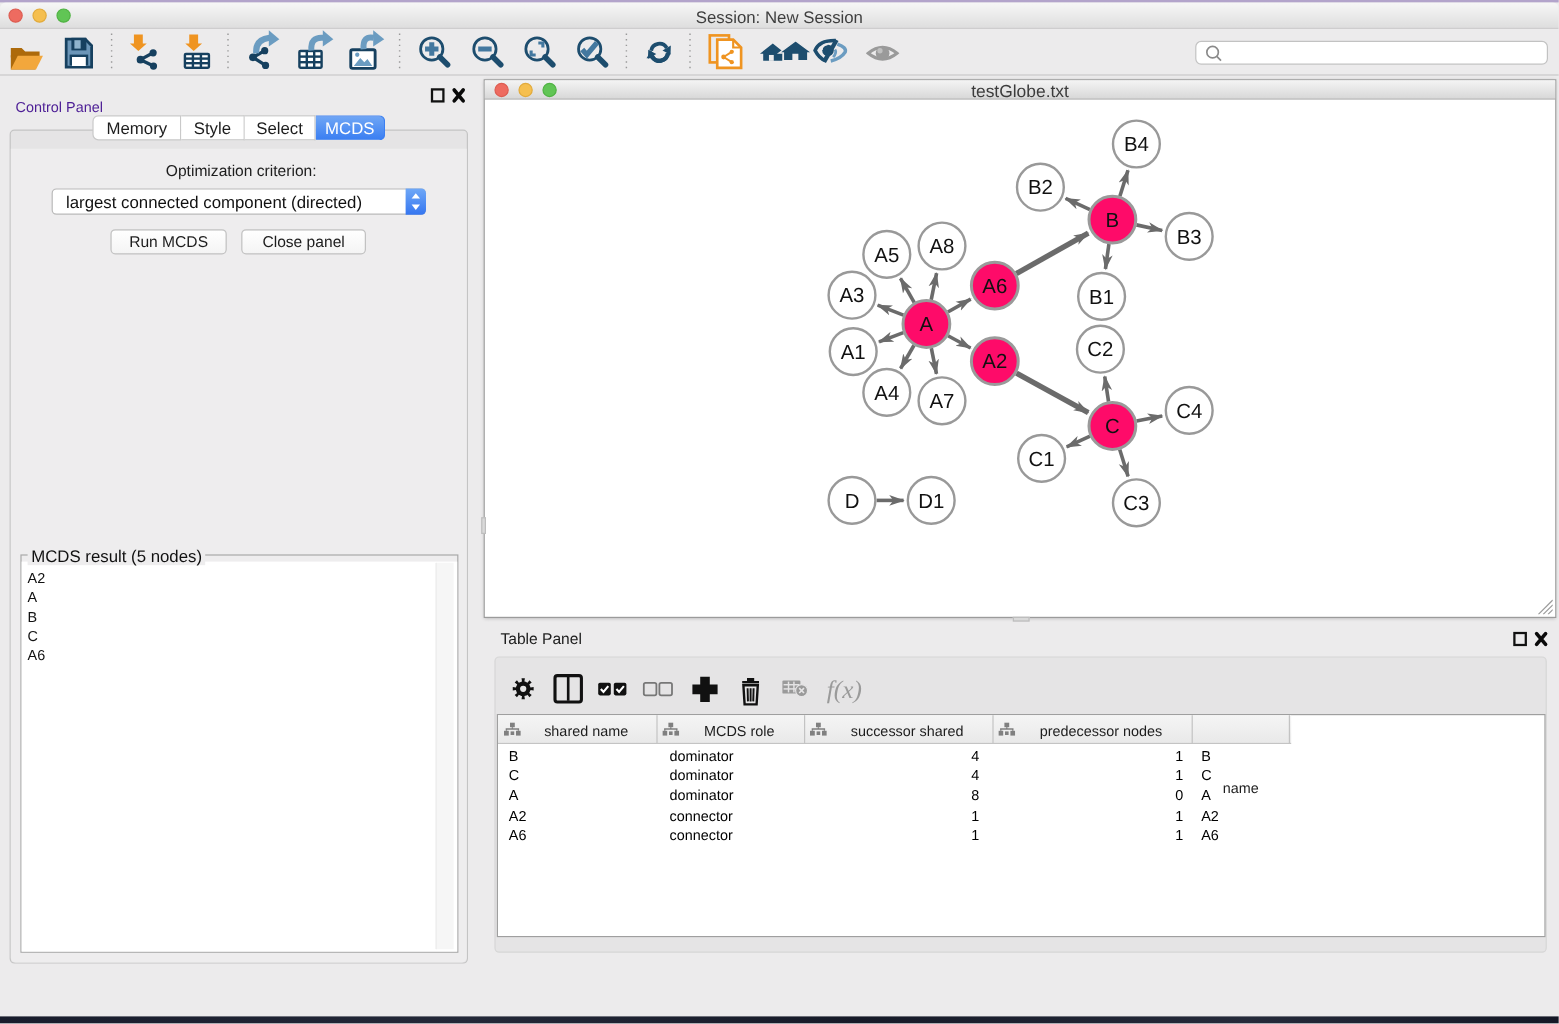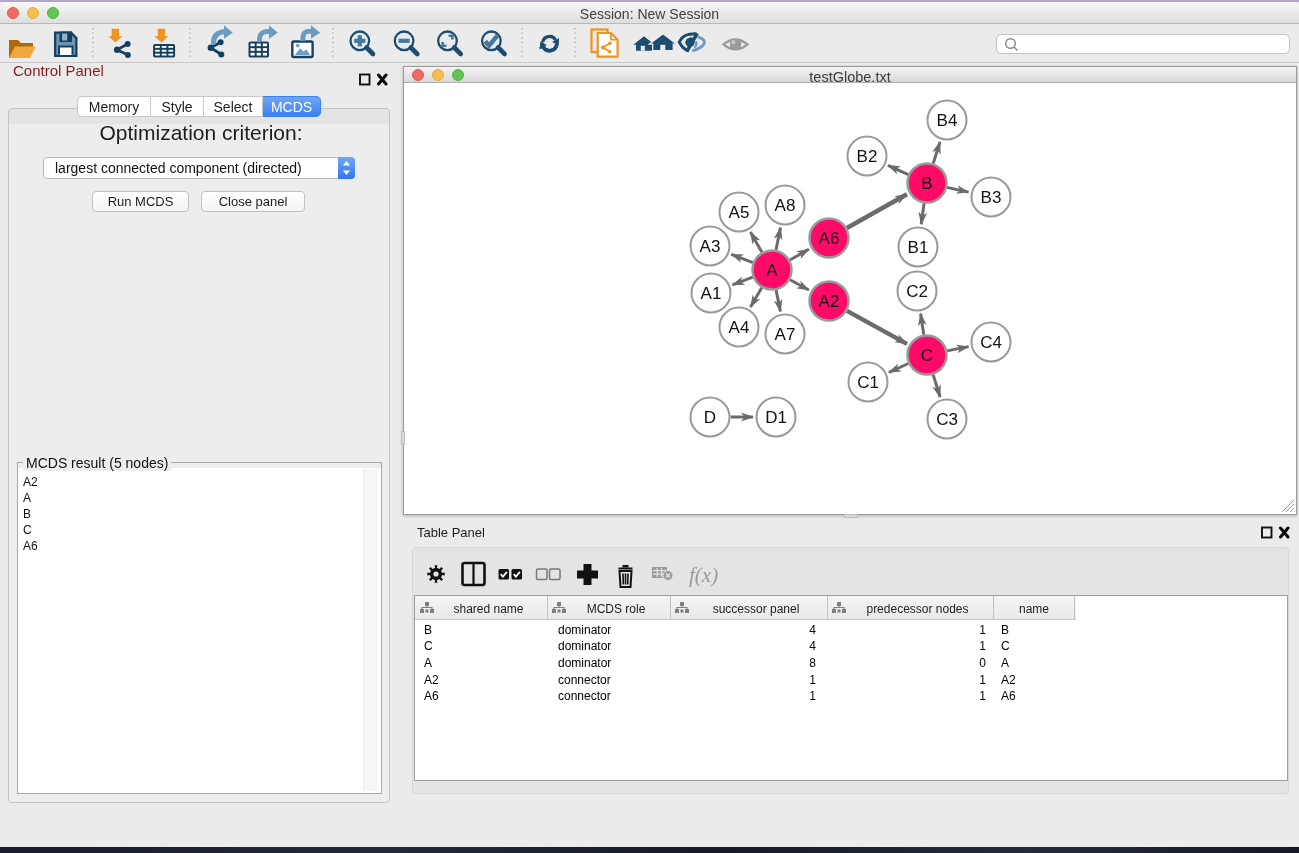--- a/index.html
+++ b/index.html
@@ -21,7 +21,7 @@
   background:#fff; border:1px solid #c2c2c2; border-radius:5px; }
 
 
-#cp-title { left:13px; top:62px; font-size:15px; color:#7f1d1d; }
+#cp-title { left:13px; top:82px; font-size:12px; color:#4c1d95; }
 #cp-panel { left:8px; top:108px; width:382px; height:695px;
   background:#e5e4e5; border:1px solid #c4c4c4; border-radius:4px; }
 #cp-inner { left:9px; top:124px; width:380px; height:678px;

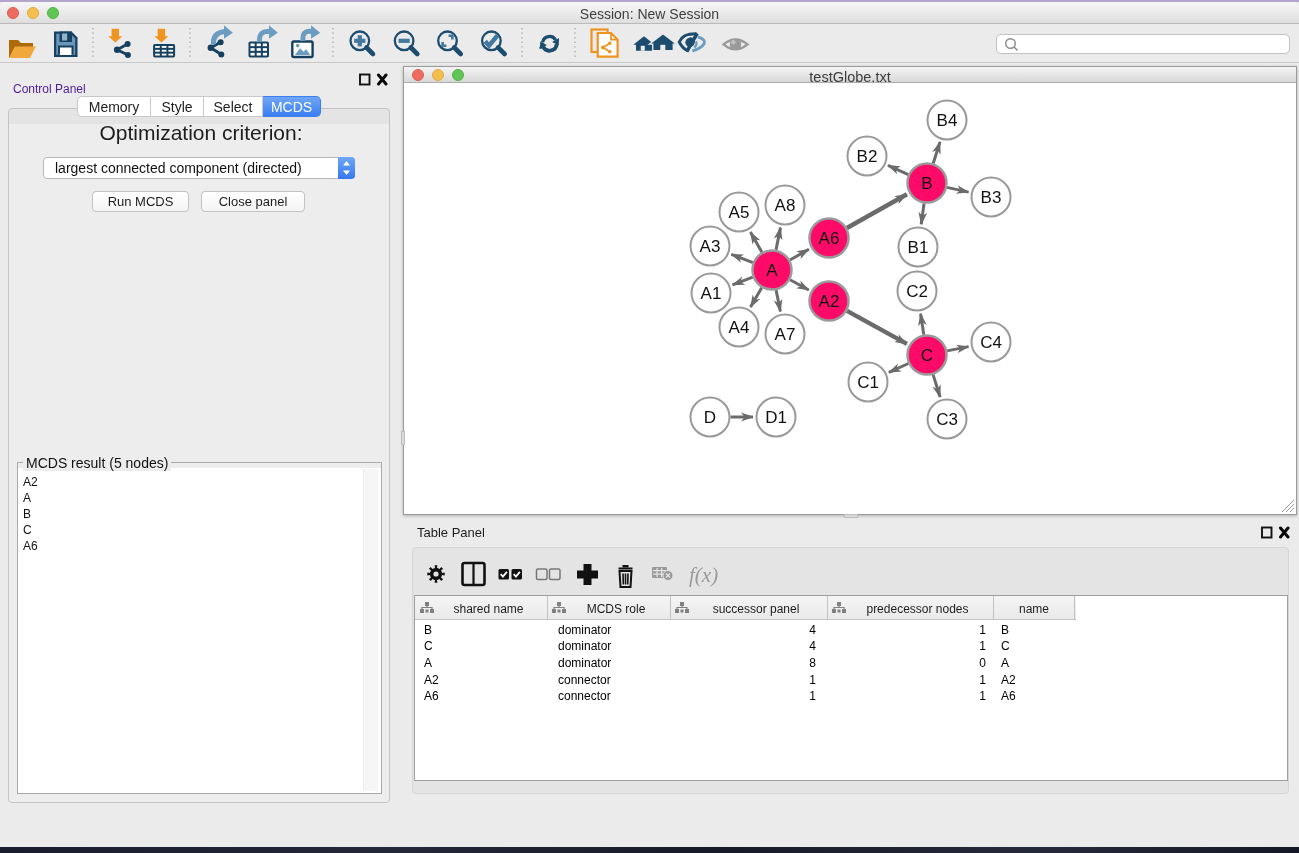--- a/index.html
+++ b/index.html
@@ -32,7 +32,7 @@
 #cp-tabs .tab.first { border-left:1px solid #c9c9c9; border-radius:5px 0 0 5px; }
 #cp-tabs .tab.last { border-radius:0 5px 5px 0; }
 #cp-tabs .tab.sel { background:linear-gradient(#6fa6f5,#3b7ff2); color:#fff; border-color:#3b7ff2;text-align:center; }
-#opt-label { left:2px; top:121px; width:398px; text-align:center; font-size:21px; color:#1d1d1d; }
+#opt-label { left:2px; top:135px; width:398px; text-align:center; font-size:13px; color:#1d1d1d; }
 #combo { left:43px; top:157px; width:312px; height:22px; background:#fff;
   border:1px solid #b9b9b9; border-radius:4px; font-size:14px; color:#111;
   line-height:21px; padding-left:11px; }

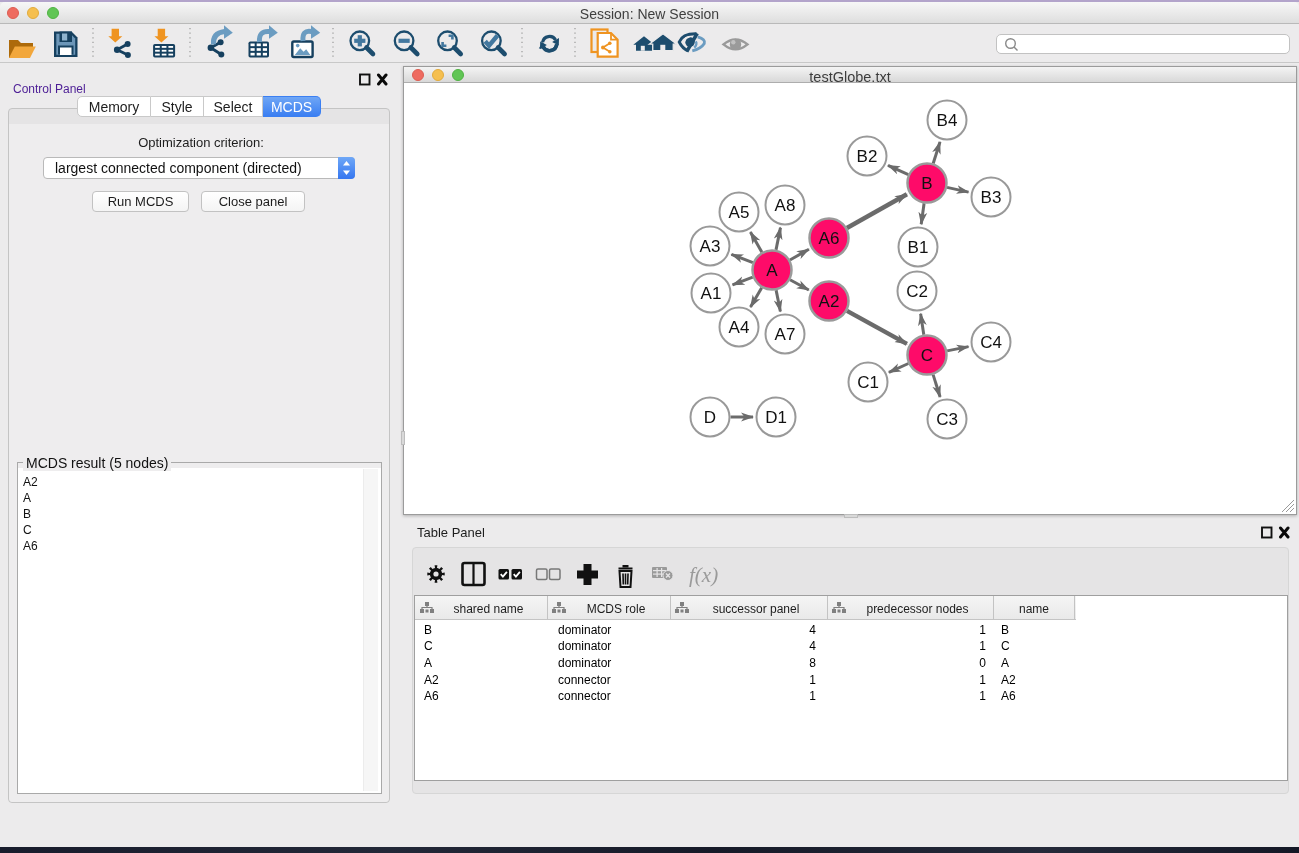--- a/index.html
+++ b/index.html
@@ -397,7 +397,7 @@
             <rect x="5.5" y="7.5" width="3" height="3" fill="#808080"></rect>
             <path d="M7 4 L7 6 M2 7 L2 5.5 L12 5.5 L12 7" stroke="#808080" stroke-width="1.2" fill="none"></path>
           </svg>
-          <span style="left:7px;">successor panel</span>
+          <span style="left:7px;">successor shared</span>
         </div>
         <div class="hcol" style="left:413px;width:166px;">
           <svg width="14" height="12" style="position:absolute;left:4px;top:6px;">

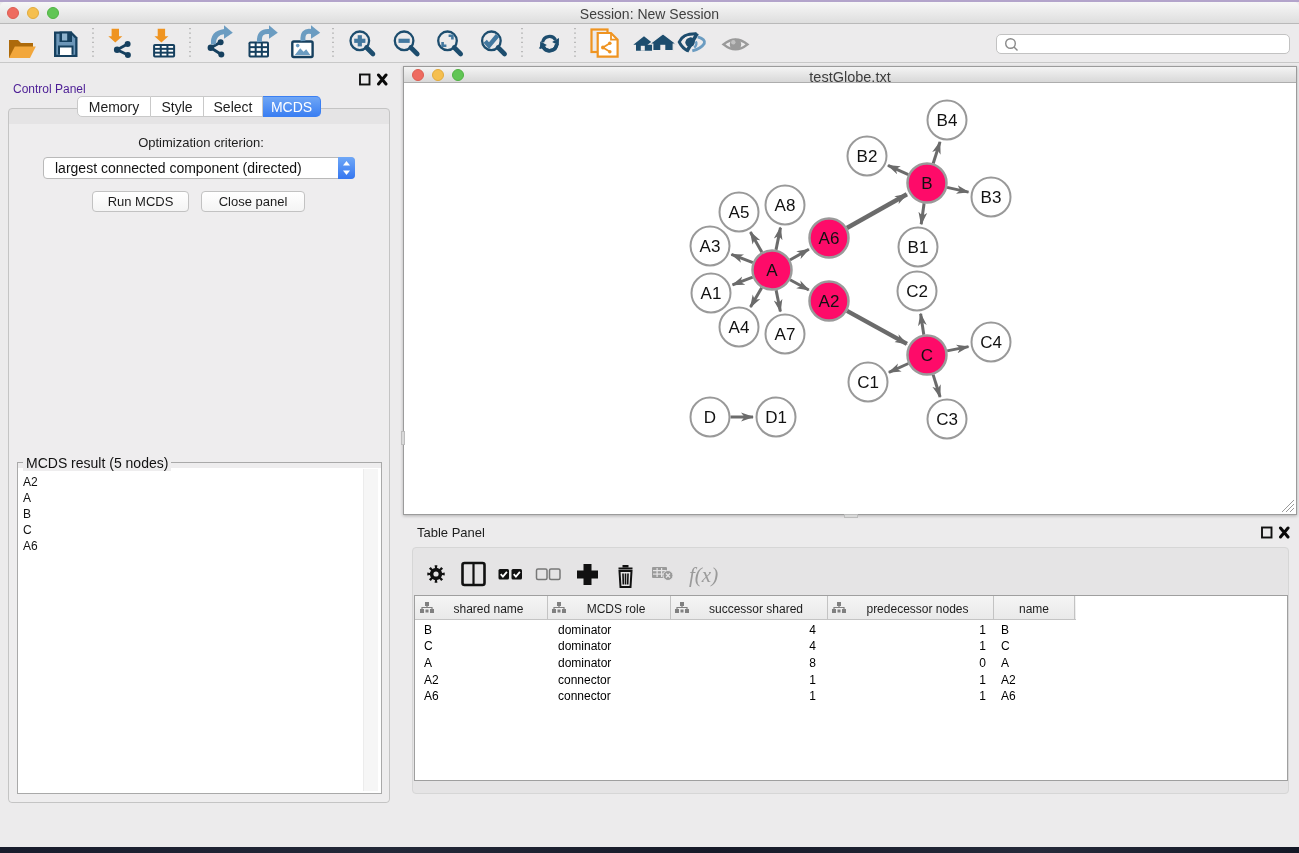--- a/index.html
+++ b/index.html
@@ -410,7 +410,7 @@
           <span style="left:7px;">predecessor nodes</span>
         </div>
         <div class="hcol" style="left:579px;width:81px;">
-          <span style="left:0px;">name</span>
+          <span style="left:0px;margin-top:48px;">name</span>
         </div>
       </div>
   <div class="rows">

